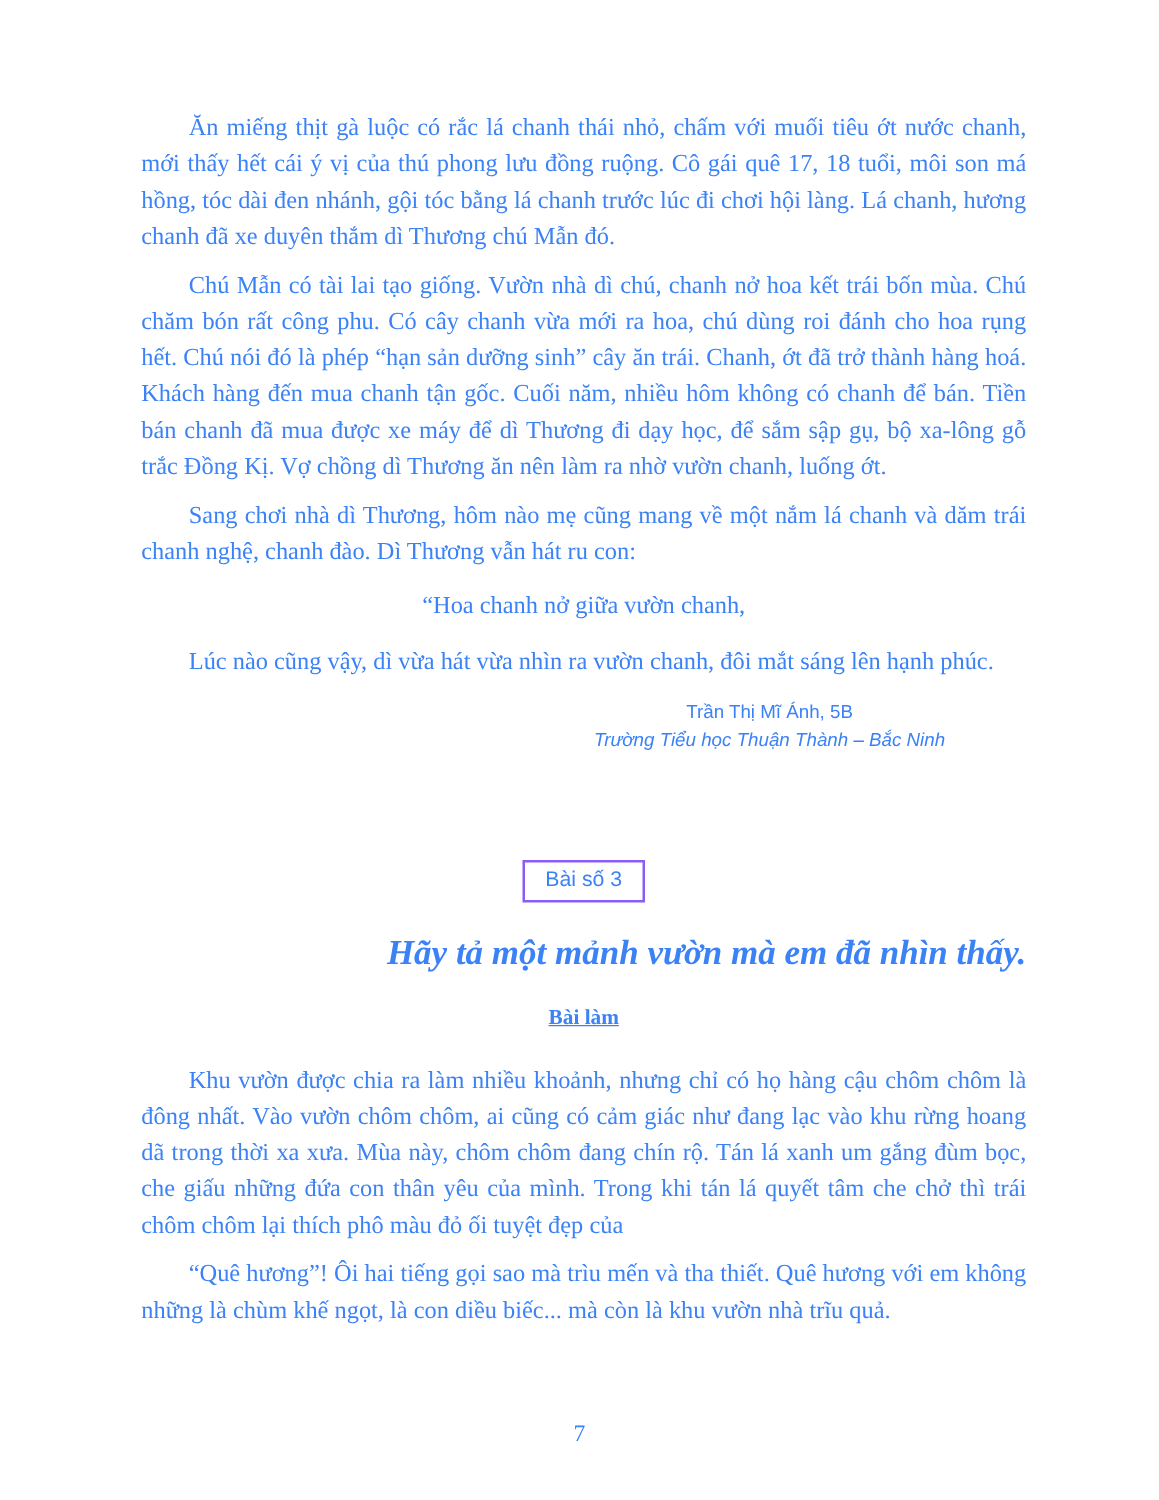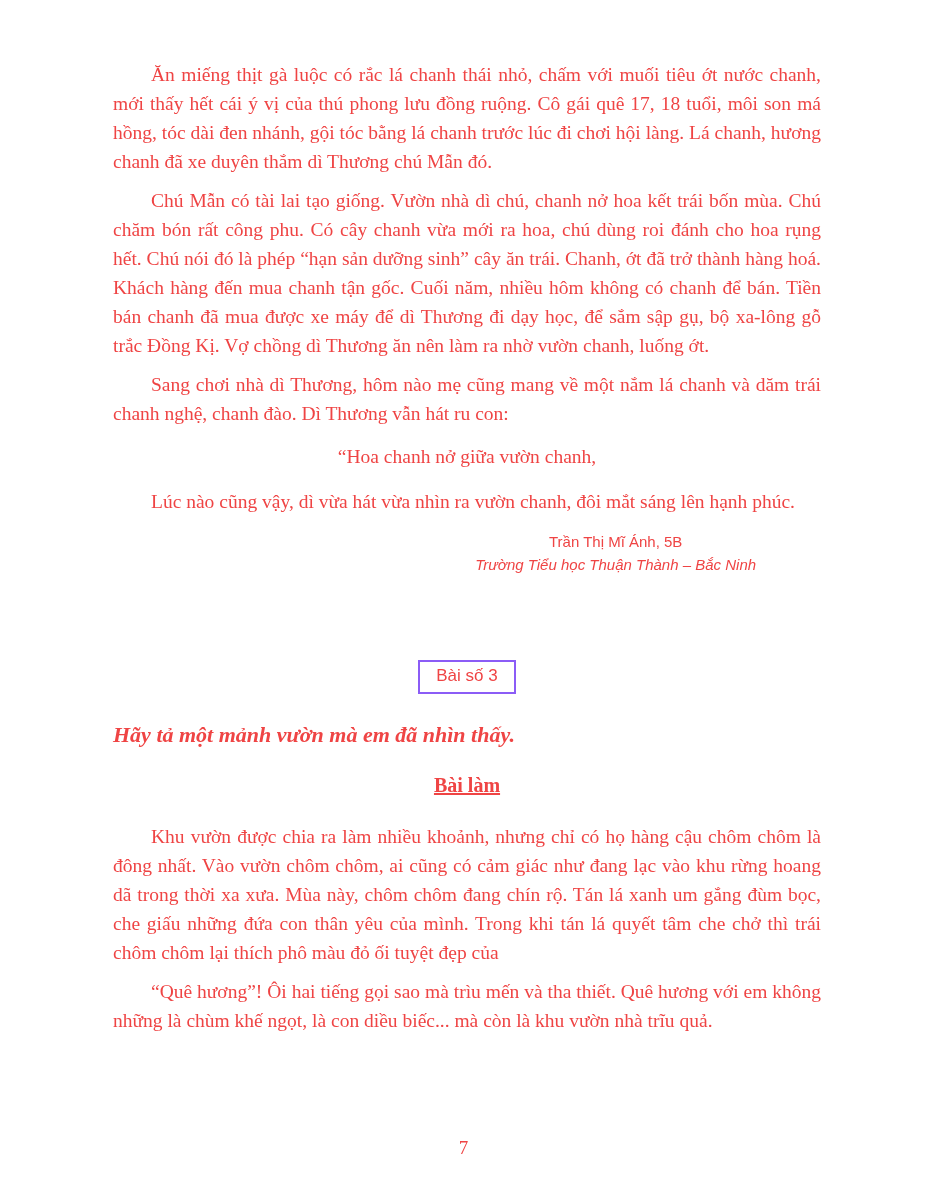--- a/index.html
+++ b/index.html
@@ -12,12 +12,12 @@
     width: 927px;
     height: 1200px;
     background: #ffffff;
-    color: #ef4444;
+    color: #3b82f6;
     font-family: "Liberation Serif", serif;
     font-size: 19.5px;
     line-height: 29px;
     box-sizing: border-box;
-    padding: 60px 106px 0 113px;
+    padding: 88px 106px 0 113px;
     overflow: hidden;
   }
   .content p {

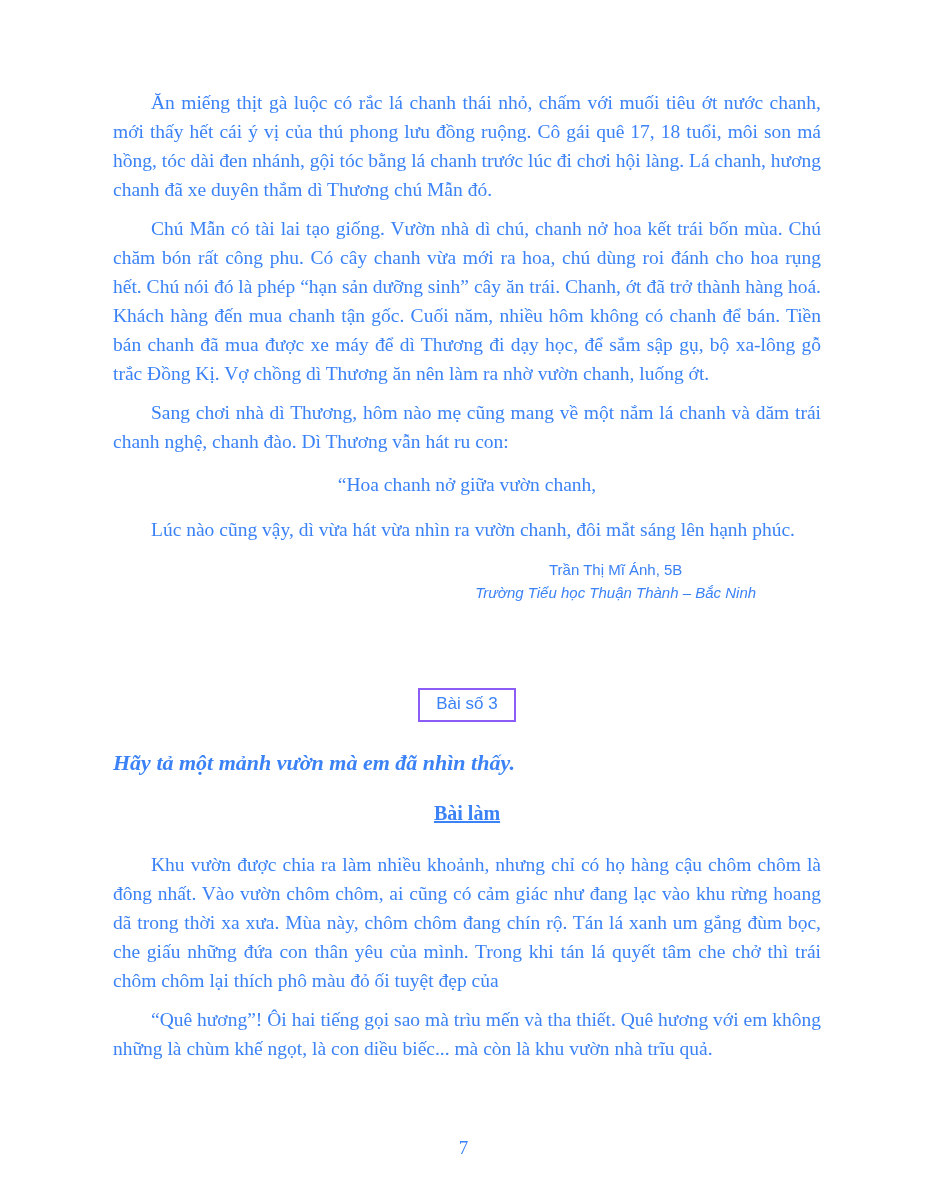--- a/index.html
+++ b/index.html
@@ -62,10 +62,10 @@
     line-height: 22px;
   }
   .essay-title {
-    text-align: left;
+    text-align: right;
     font-weight: bold;
     font-style: italic;
-    font-size: 22px;
+    font-size: 28px;
     margin: 0 0 22px 0;
   }
   .essay-heading {

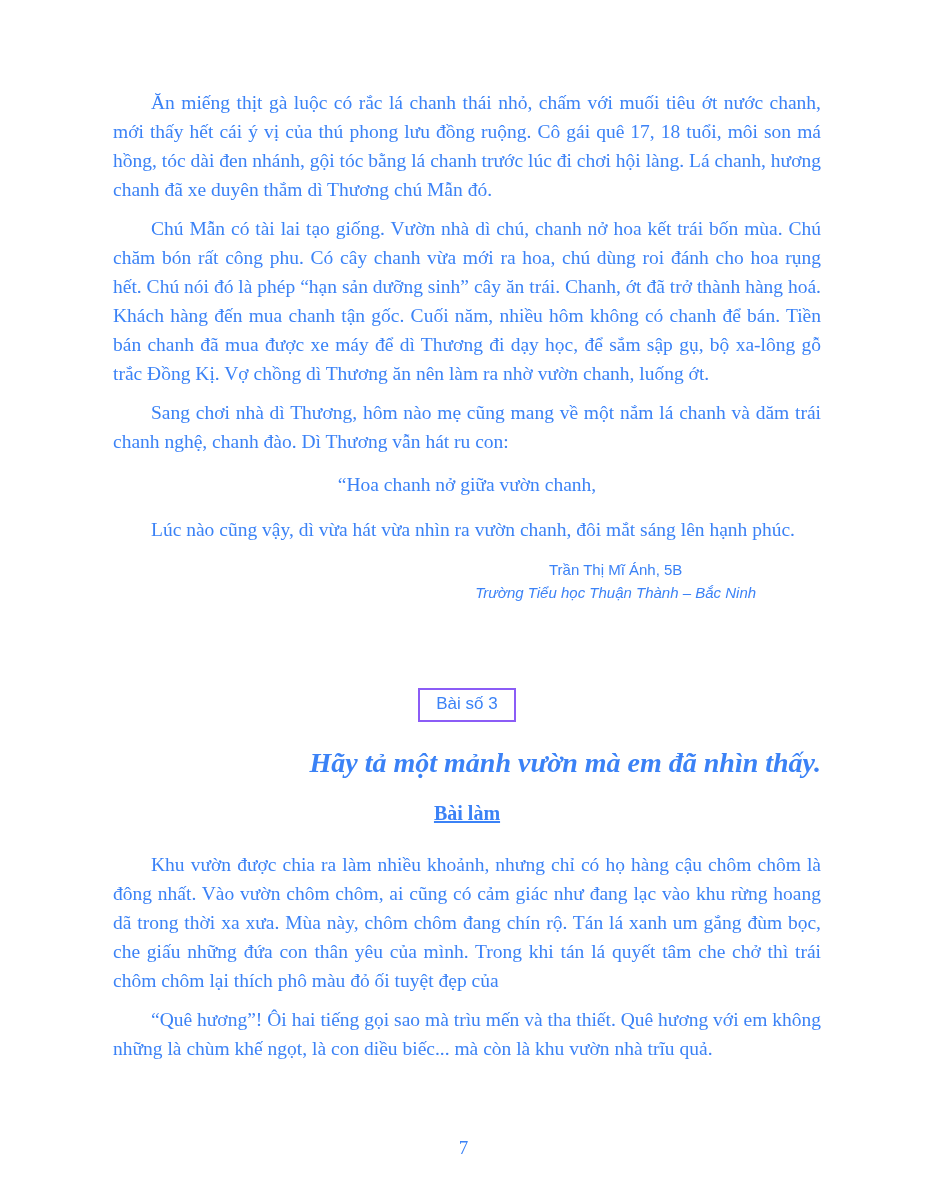--- a/index.html
+++ b/index.html
@@ -71,7 +71,7 @@
   .essay-heading {
     text-align: center;
     font-weight: bold;
-    font-size: 20px;
+    font-size: 17px;
     margin: 0 0 22px 0;
   }
   .essay-heading span {

